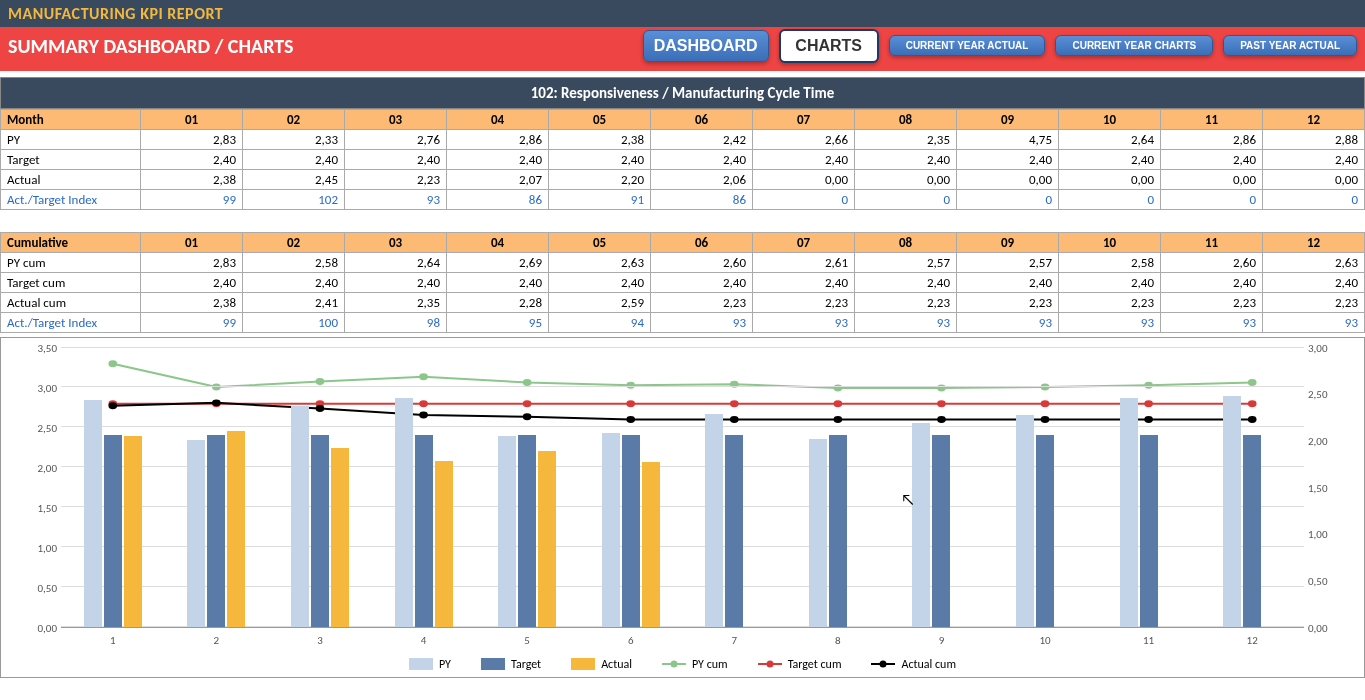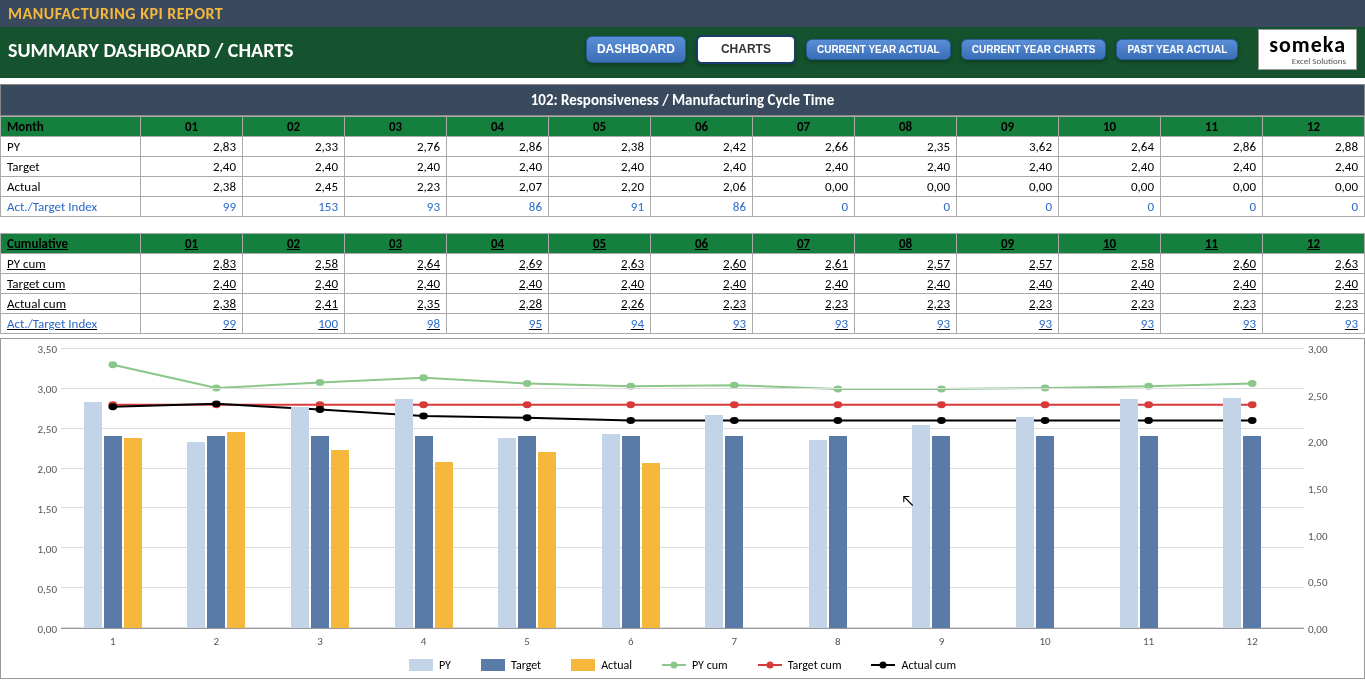--- a/index.html
+++ b/index.html
@@ -8,7 +8,7 @@
 .header { background: #3a4a5e; padding: 4px 8px; display: flex; align-items: center; }
 .title-block { flex: 0 0 auto; text-align: center; }
 .report-title { color: #f5b83d; font-weight: bold; font-size: 16px; letter-spacing: 0.5px; }
-.subtitle-row { background: #14532d; padding: 2px 8px 8px; display: flex; align-items: center; }
+.subtitle-row { background: #ef4444; padding: 2px 8px 8px; display: flex; align-items: center; }
 .subtitle { color: #fff; font-weight: bold; font-size: 20px; flex: 0 0 auto; }
 .nav-buttons { display: flex; gap: 10px; margin-left: auto; align-items: center; }
 .nav-btn { background: linear-gradient(#5a8fd8,#3a6fb8); color: #fff; border: 1px solid #2a5a9a; border-radius: 6px; padding: 6px 10px; font-size: 12px; font-weight: bold; cursor: pointer; text-align: center; line-height: 1.1; min-width: 100px; box-shadow: 0 2px 4px rgba(0,0,0,0.3); }

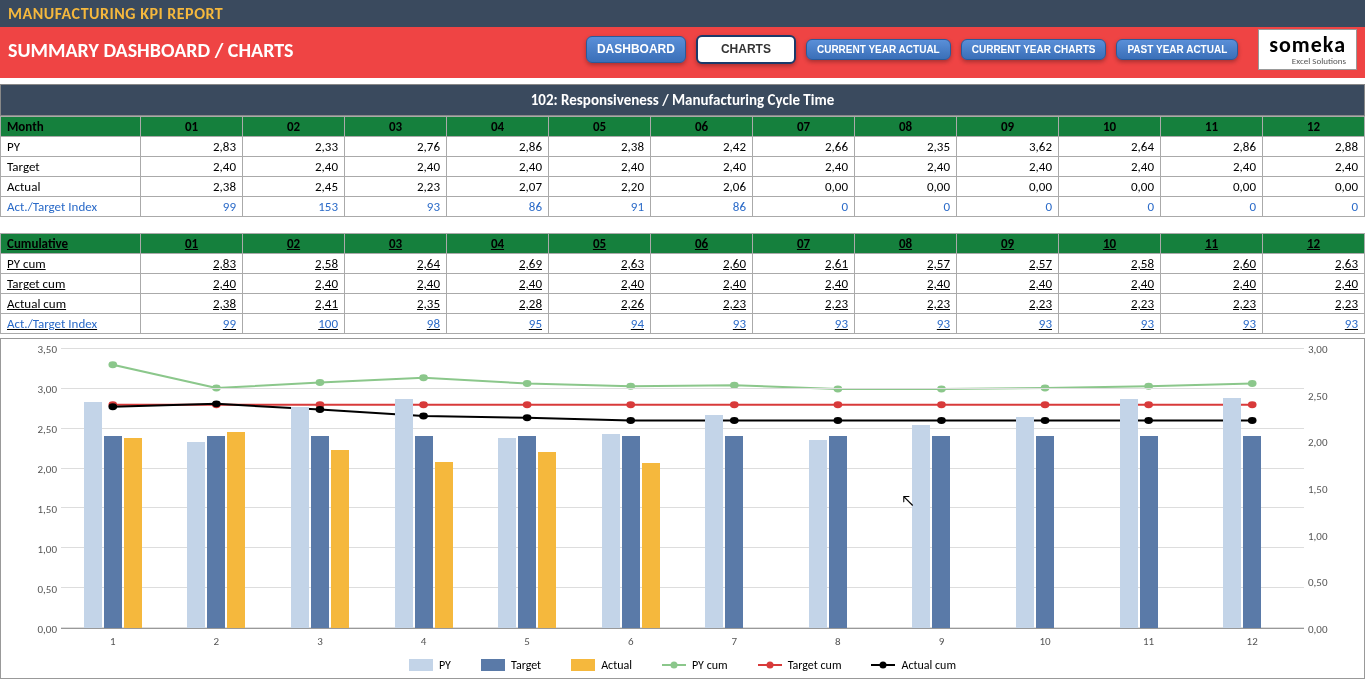--- a/index.html
+++ b/index.html
@@ -11,7 +11,7 @@
 .subtitle-row { background: #ef4444; padding: 2px 8px 8px; display: flex; align-items: center; }
 .subtitle { color: #fff; font-weight: bold; font-size: 20px; flex: 0 0 auto; }
 .nav-buttons { display: flex; gap: 10px; margin-left: auto; align-items: center; }
-.nav-btn { background: linear-gradient(#5a8fd8,#3a6fb8); color: #fff; border: 1px solid #2a5a9a; border-radius: 6px; padding: 6px 10px; font-size: 12px; font-weight: bold; cursor: pointer; text-align: center; line-height: 1.1; min-width: 100px; box-shadow: 0 2px 4px rgba(0,0,0,0.3); }
+.nav-btn { background: linear-gradient(#5a8fd8,#3a6fb8); color: #fff; border: 1px solid #2a5a9a; border-radius: 6px; padding: 6px 10px; font-size: 16px; font-weight: bold; cursor: pointer; text-align: center; line-height: 1.1; min-width: 100px; box-shadow: 0 2px 4px rgba(0,0,0,0.3); }
 .nav-btn.active { background: #fff; color: #333; border: 2px solid #1a3a6a; }
 .nav-btn.small { font-size: 10px; padding: 4px 10px; }
 .logo { background: #fff; border: 1px solid #999; padding: 4px 10px; margin-left: 10px; text-align: right; line-height: 1; }

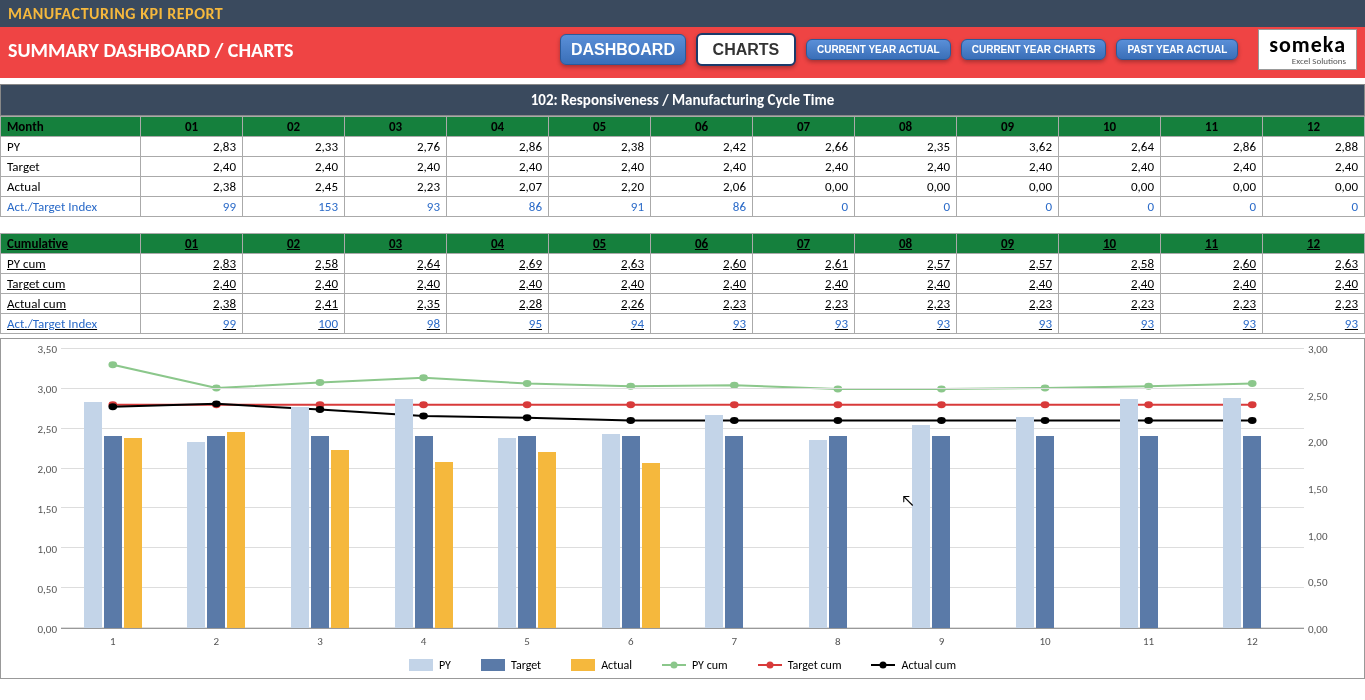--- a/index.html
+++ b/index.html
@@ -13,7 +13,7 @@
 .nav-buttons { display: flex; gap: 10px; margin-left: auto; align-items: center; }
 .nav-btn { background: linear-gradient(#5a8fd8,#3a6fb8); color: #fff; border: 1px solid #2a5a9a; border-radius: 6px; padding: 6px 10px; font-size: 16px; font-weight: bold; cursor: pointer; text-align: center; line-height: 1.1; min-width: 100px; box-shadow: 0 2px 4px rgba(0,0,0,0.3); }
 .nav-btn.active { background: #fff; color: #333; border: 2px solid #1a3a6a; }
-.nav-btn.small { font-size: 10px; padding: 4px 10px; }
+.nav-btn.small { font-size: 10px; padding: 4px 16px; }
 .logo { background: #fff; border: 1px solid #999; padding: 4px 10px; margin-left: 10px; text-align: right; line-height: 1; }
 .logo-main { font-weight: bold; font-size: 22px; letter-spacing: 1px; }
 .logo-sub { font-size: 9px; color: #555; }

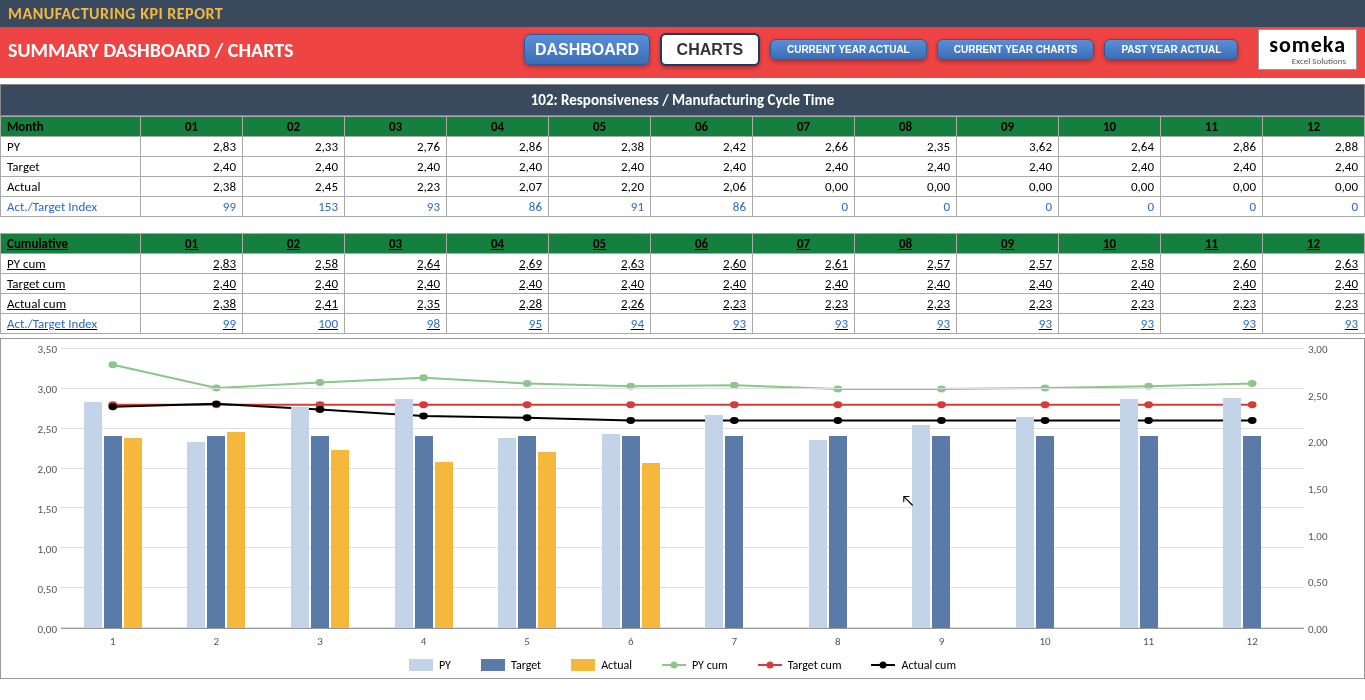--- a/index.html
+++ b/index.html
@@ -69,10 +69,6 @@
     <button class="nav-btn small">CURRENT YEAR ACTUAL</button>
     <button class="nav-btn small">CURRENT YEAR CHARTS</button>
     <button class="nav-btn small">PAST YEAR ACTUAL</button>
-    <div class="logo">
-      <div class="logo-main">someka</div>
-      <div class="logo-sub">Excel Solutions</div>
-    </div>
   </div>
 </div>
 

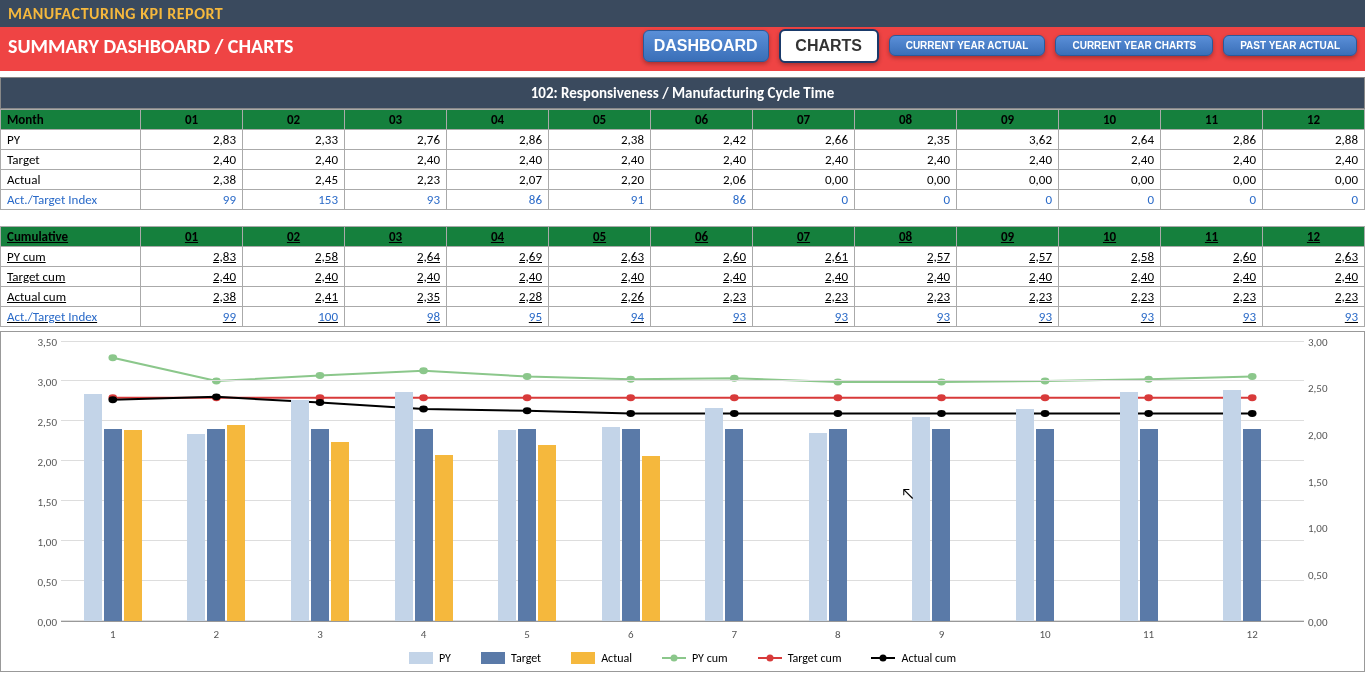--- a/index.html
+++ b/index.html
@@ -22,7 +22,7 @@
 
 table.data { width: 100%; border-collapse: collapse; font-size: 13px; }
 table.data th, table.data td { border: 1px solid #aaa; padding: 2px 6px; height: 20px; }
-table.data th { background: #15803d; font-weight: bold; text-align: center; }
+table.data th { background: #fdba74; font-weight: bold; text-align: center; }
 table.data td { text-align: right; }
 table.data td.label { text-align: left; font-weight: normal; width: 140px; }
 table.data th.label { text-align: left; width: 140px; }

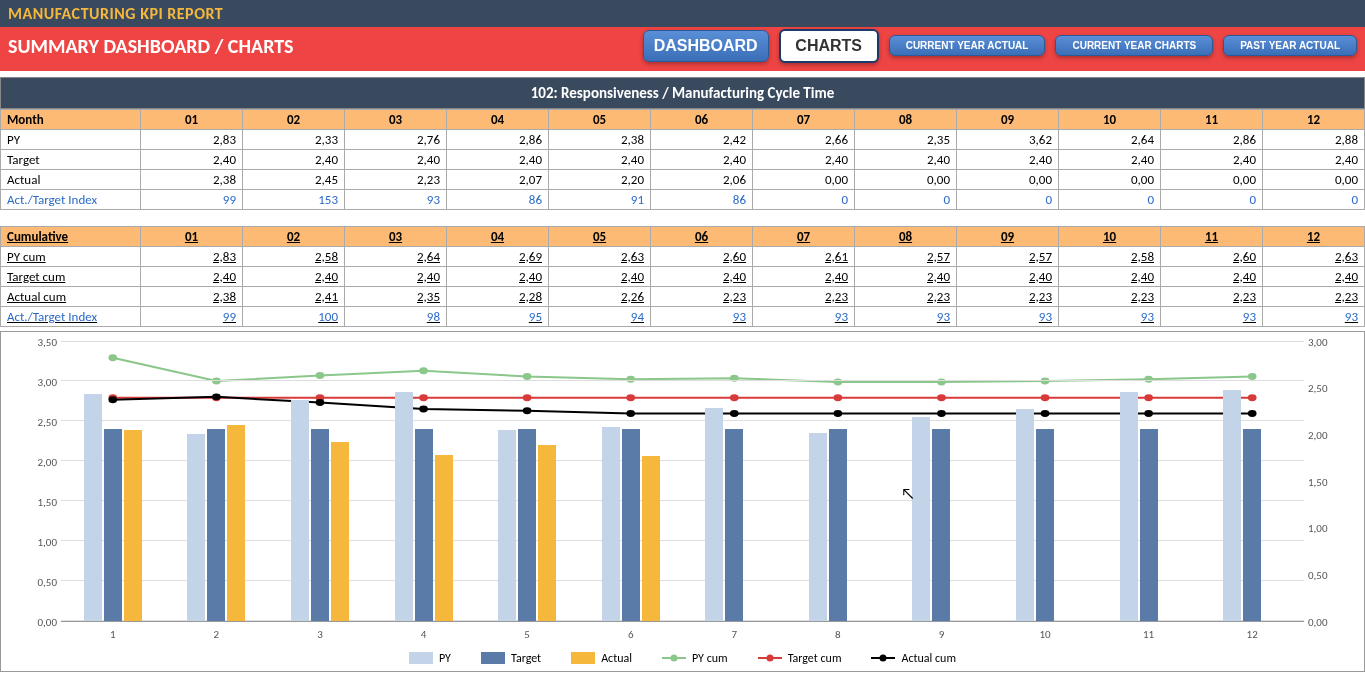--- a/index.html
+++ b/index.html
@@ -103,7 +103,7 @@
         <td>2,42</td>
         <td>2,66</td>
         <td>2,35</td>
-        <td>3,62</td>
+        <td>4,75</td>
         <td>2,64</td>
         <td>2,86</td>
         <td>2,88</td>

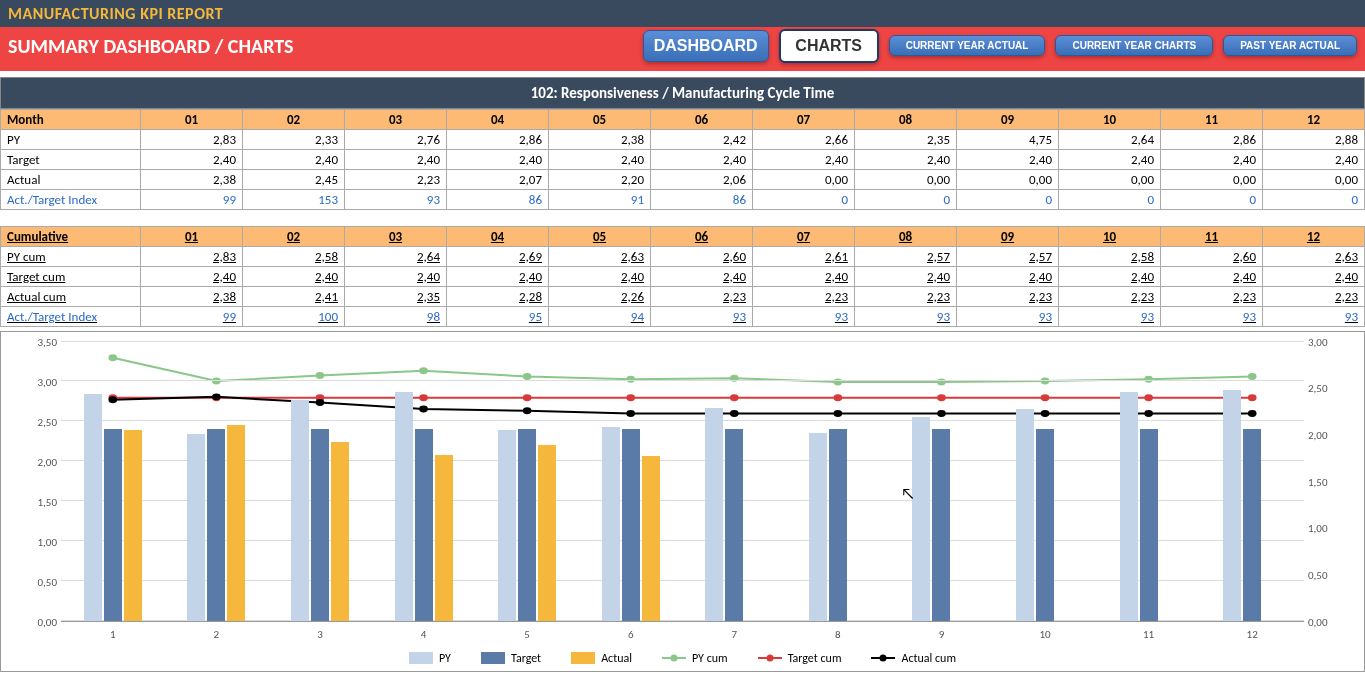--- a/index.html
+++ b/index.html
@@ -141,7 +141,7 @@
       <tr class="index">
         <td class="label">Act./Target Index</td>
         <td>99</td>
-        <td>153</td>
+        <td>102</td>
         <td>93</td>
         <td>86</td>
         <td>91</td>

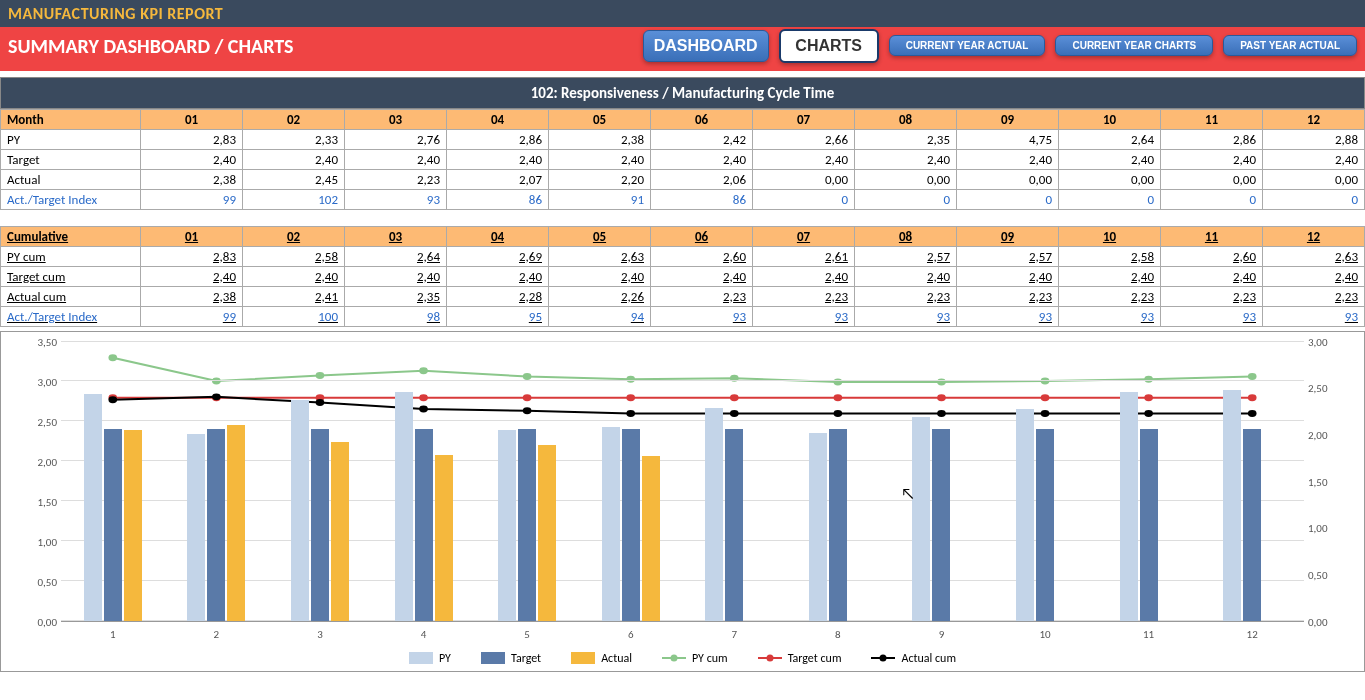--- a/index.html
+++ b/index.html
@@ -156,7 +156,7 @@
     </tbody>
 </table>
 
-<table class="data" style="margin-top:16px;text-decoration:underline;">
+<table class="data" style="margin-top:22px;">
   <tbody>
       <tr class="header-row" id="cum-head">
         <th class="label">Cumulative</th>

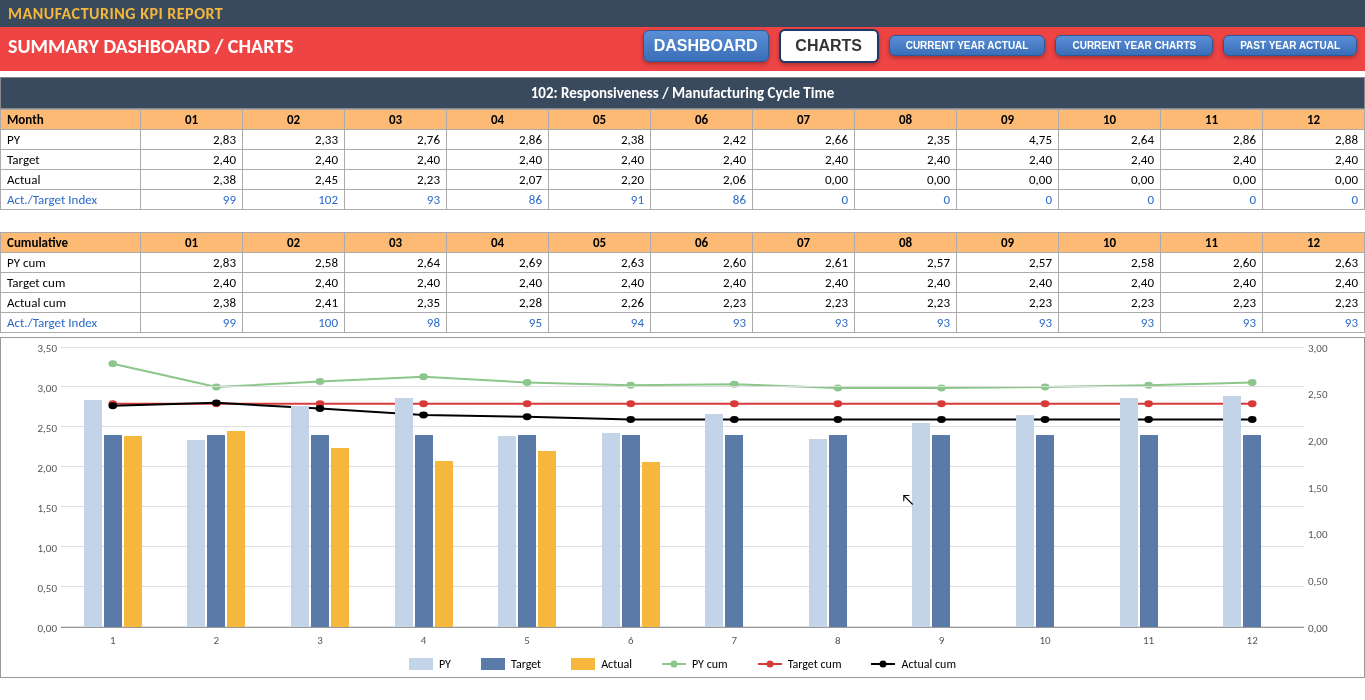--- a/index.html
+++ b/index.html
@@ -211,7 +211,7 @@
         <td>2,41</td>
         <td>2,35</td>
         <td>2,28</td>
-        <td>2,26</td>
+        <td>2,59</td>
         <td>2,23</td>
         <td>2,23</td>
         <td>2,23</td>

